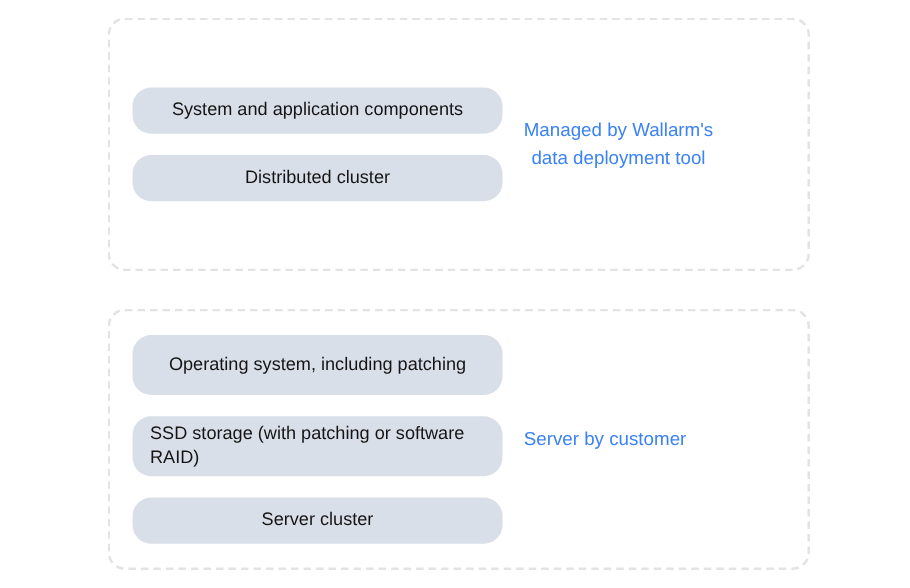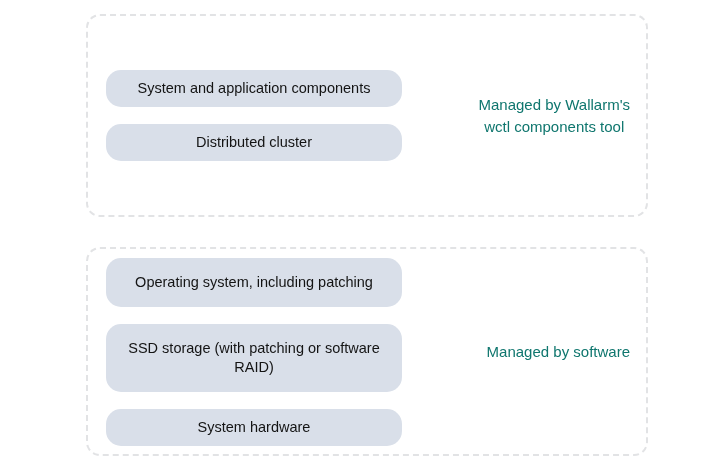--- a/index.html
+++ b/index.html
@@ -62,7 +62,6 @@
     color: #141414;
     font-size: 14.5px;
     line-height: 19px;
-    text-align: center;
     display: flex;
     align-items: center;
     justify-content: center;

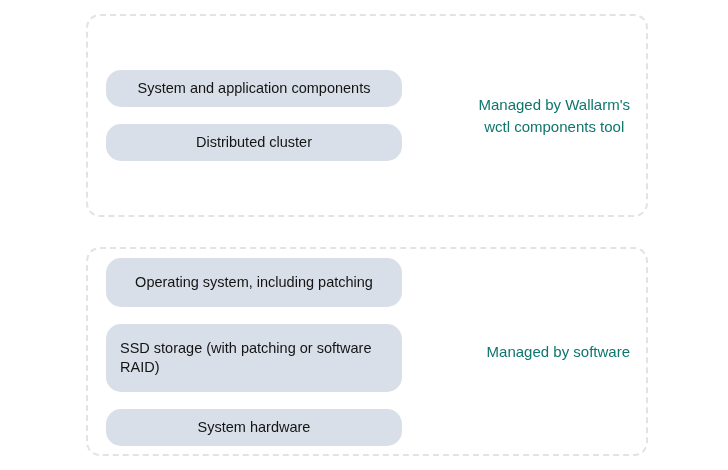--- a/index.html
+++ b/index.html
@@ -78,9 +78,9 @@
     flex: 1;
     display: flex;
     align-items: center;
-    justify-content: flex-end;
+    justify-content: flex-start;
     text-align: center;
-    color: #0f766e;
+    color: #3b82f6;
     font-size: 15px;
     line-height: 22px;
     padding: 0 16px;

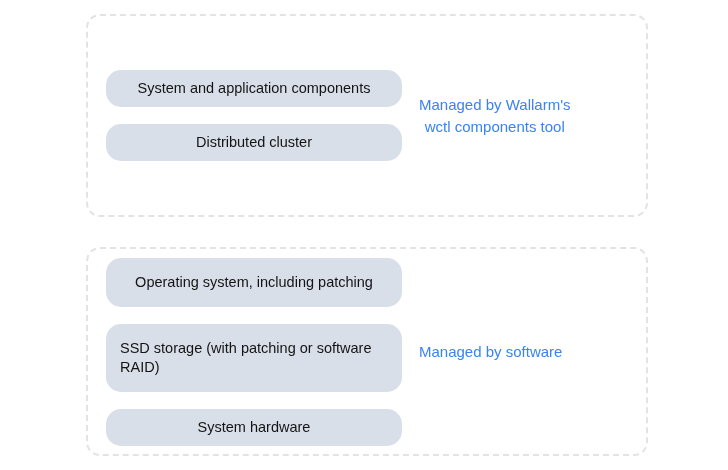--- a/index.html
+++ b/index.html
@@ -108,7 +108,7 @@
     <div class="zone-caption">
       <div>
         <span class="caption-line">Managed by Wallarm's</span>
-        <span class="caption-line">wctl components tool</span>
+        <span class="caption-line">data deployment tool</span>
       </div>
     </div>
   </div>

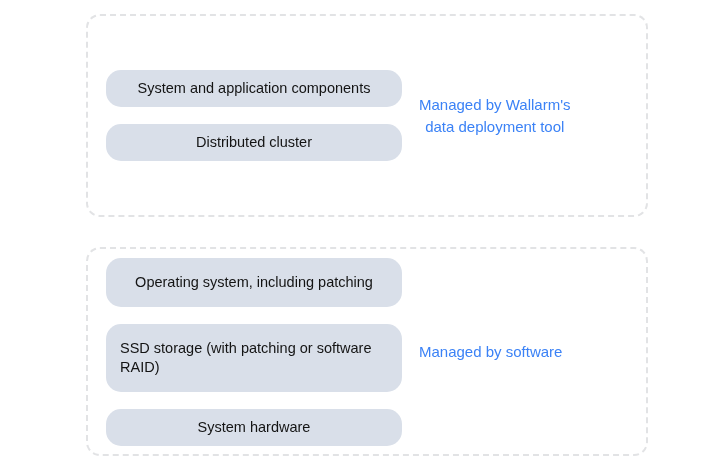--- a/index.html
+++ b/index.html
@@ -71,7 +71,7 @@
 
   .layer-pill.two-line {
     min-height: 48px;
-    padding: 15px 14px;
+    padding: 5px 14px;
   }
 
   .zone-caption {

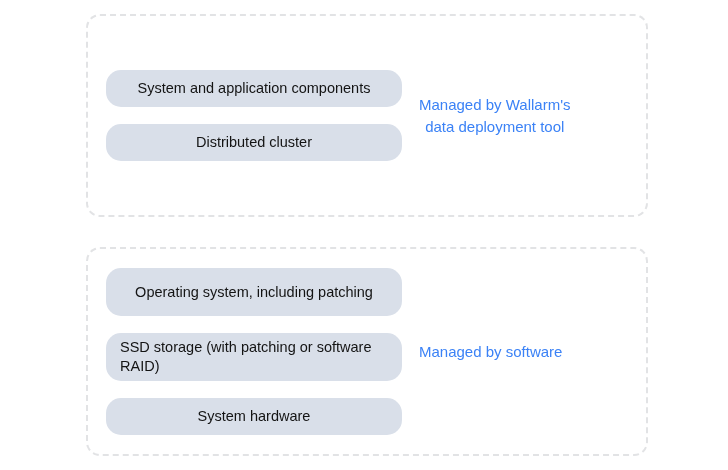--- a/index.html
+++ b/index.html
@@ -133,7 +133,7 @@
     </div>
     <div class="zone-caption">
       <div>
-        <span class="caption-line">Managed by software</span>
+        <span class="caption-line">Server by customer</span>
       </div>
     </div>
   </div>

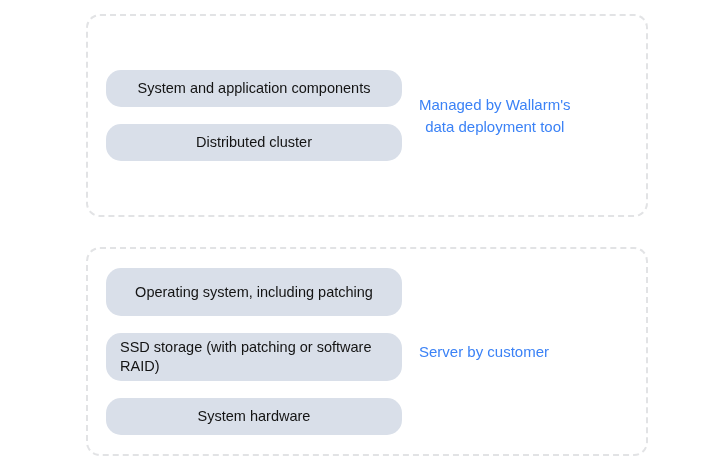--- a/index.html
+++ b/index.html
@@ -128,7 +128,7 @@
         </span>
       </div>
       <div class="layer-pill">
-        <span>System hardware</span>
+        <span>Server cluster</span>
       </div>
     </div>
     <div class="zone-caption">

